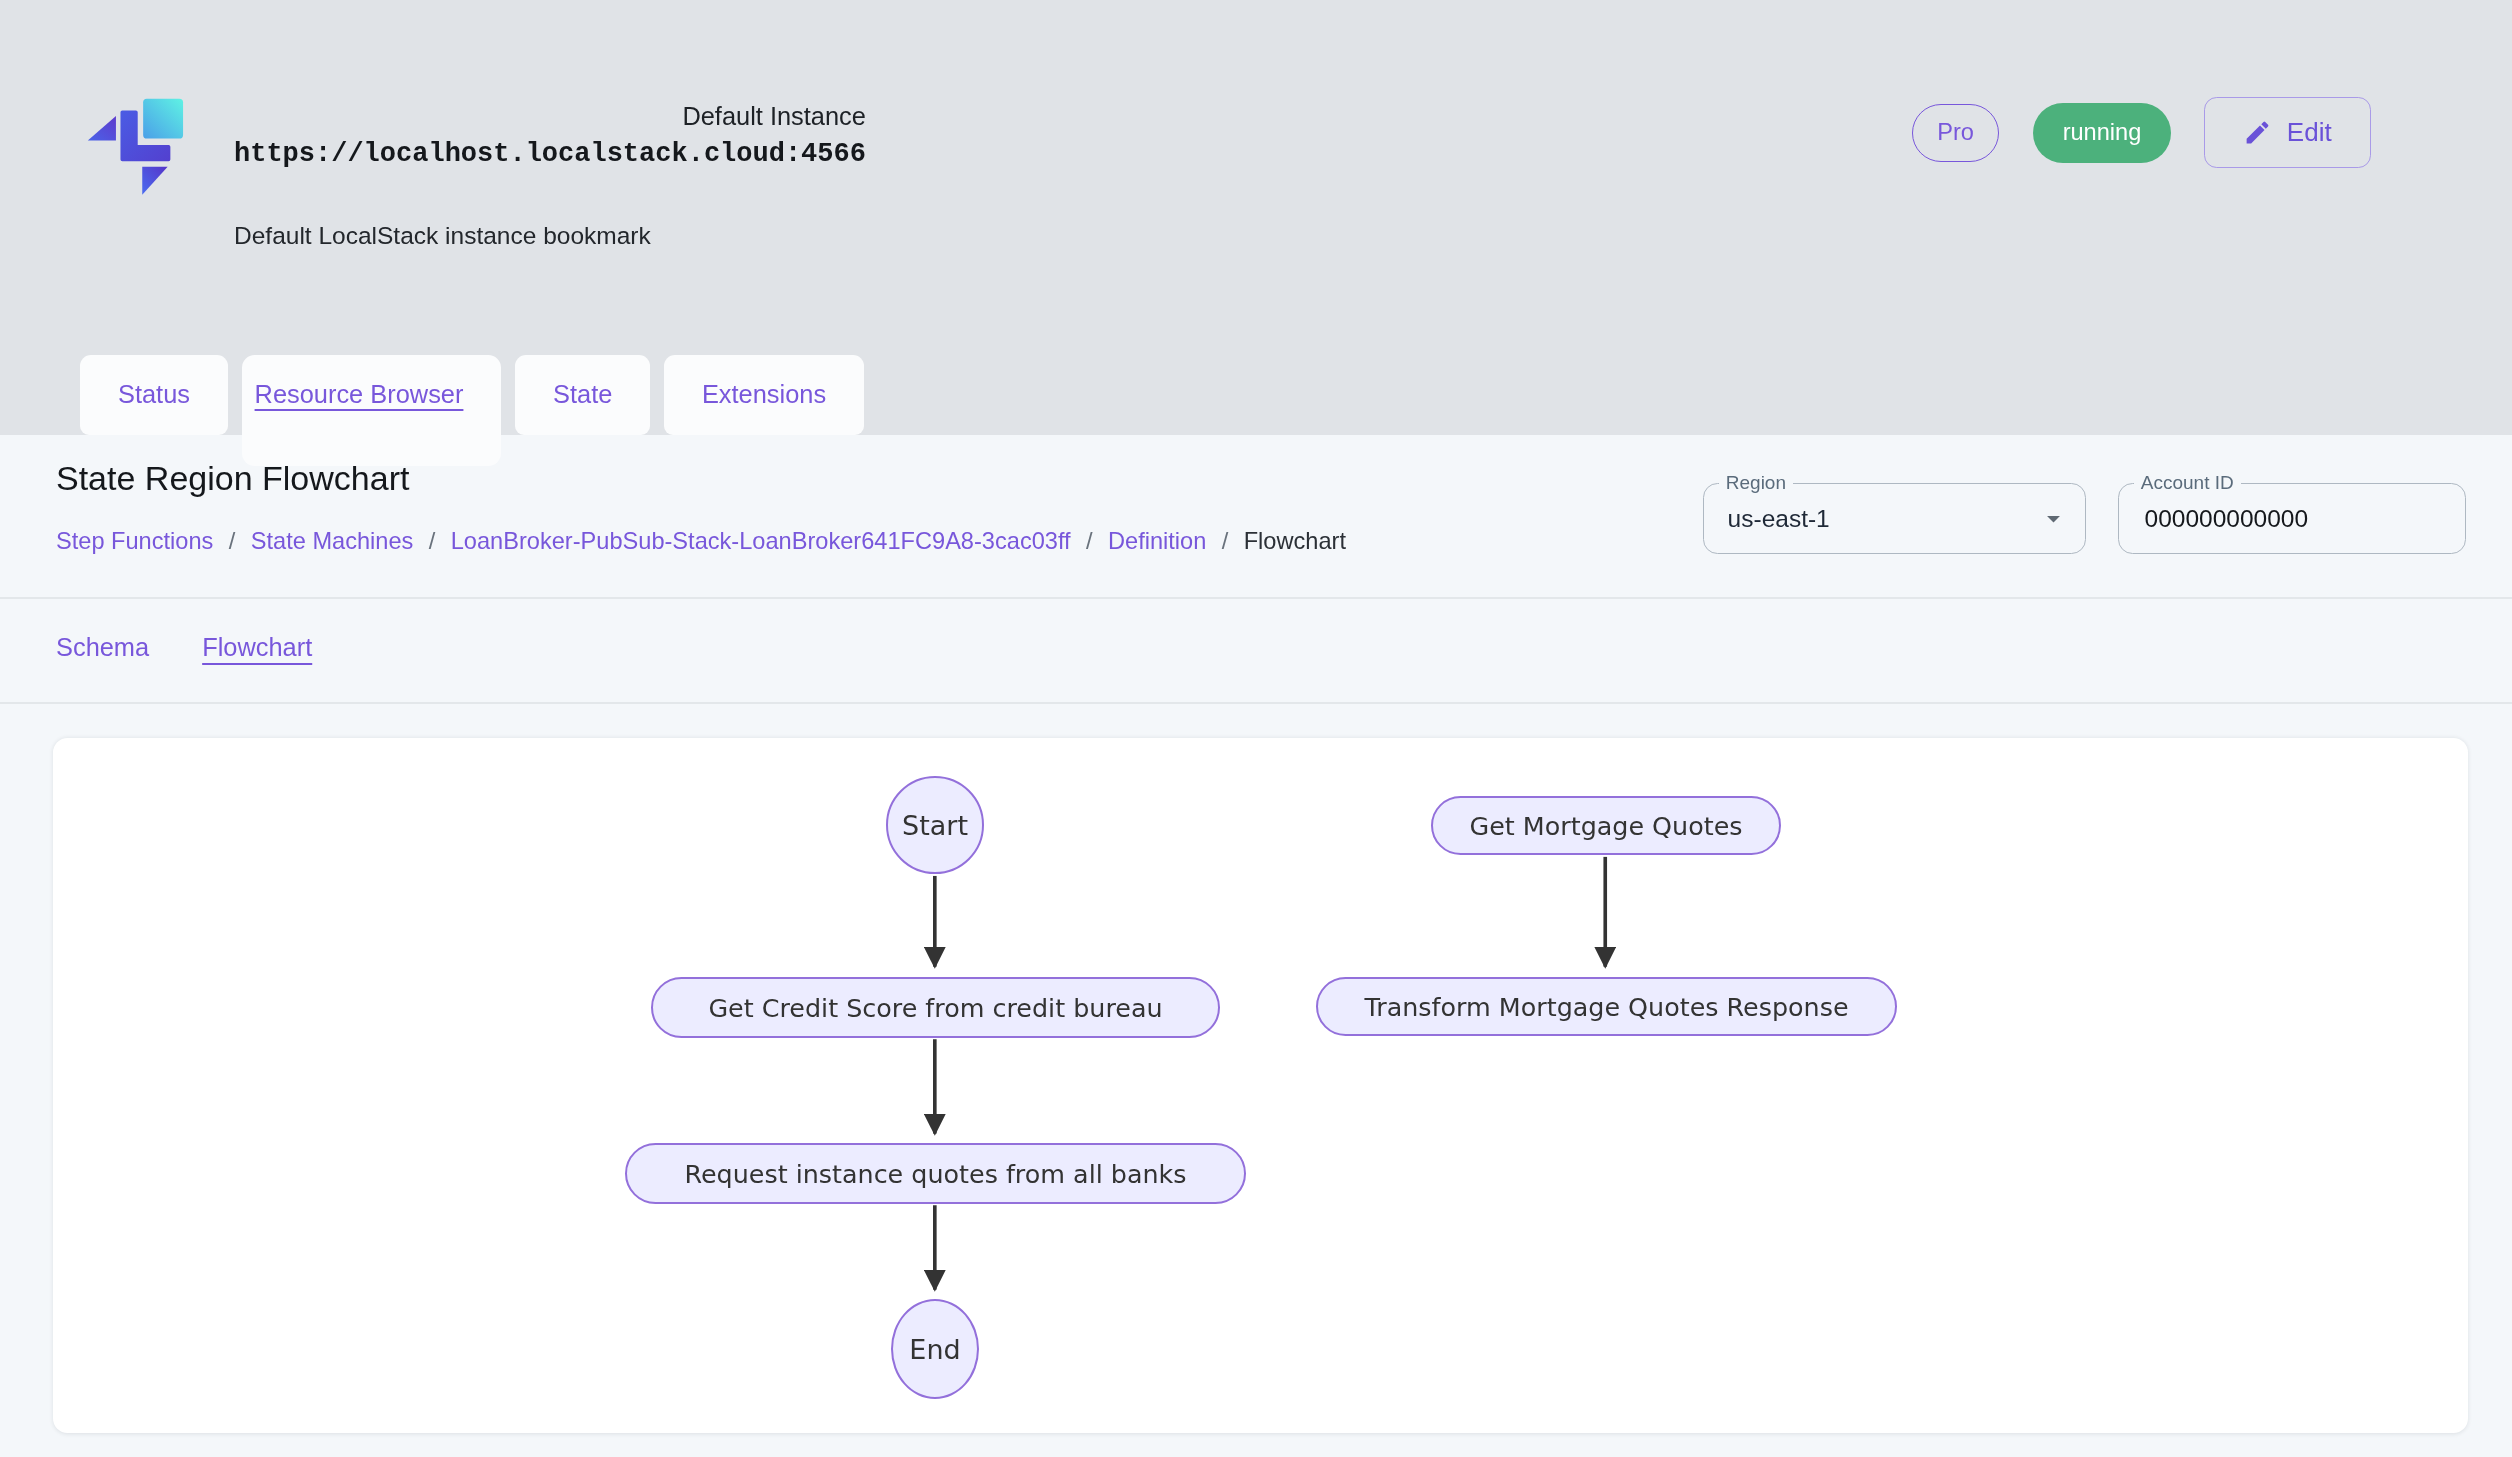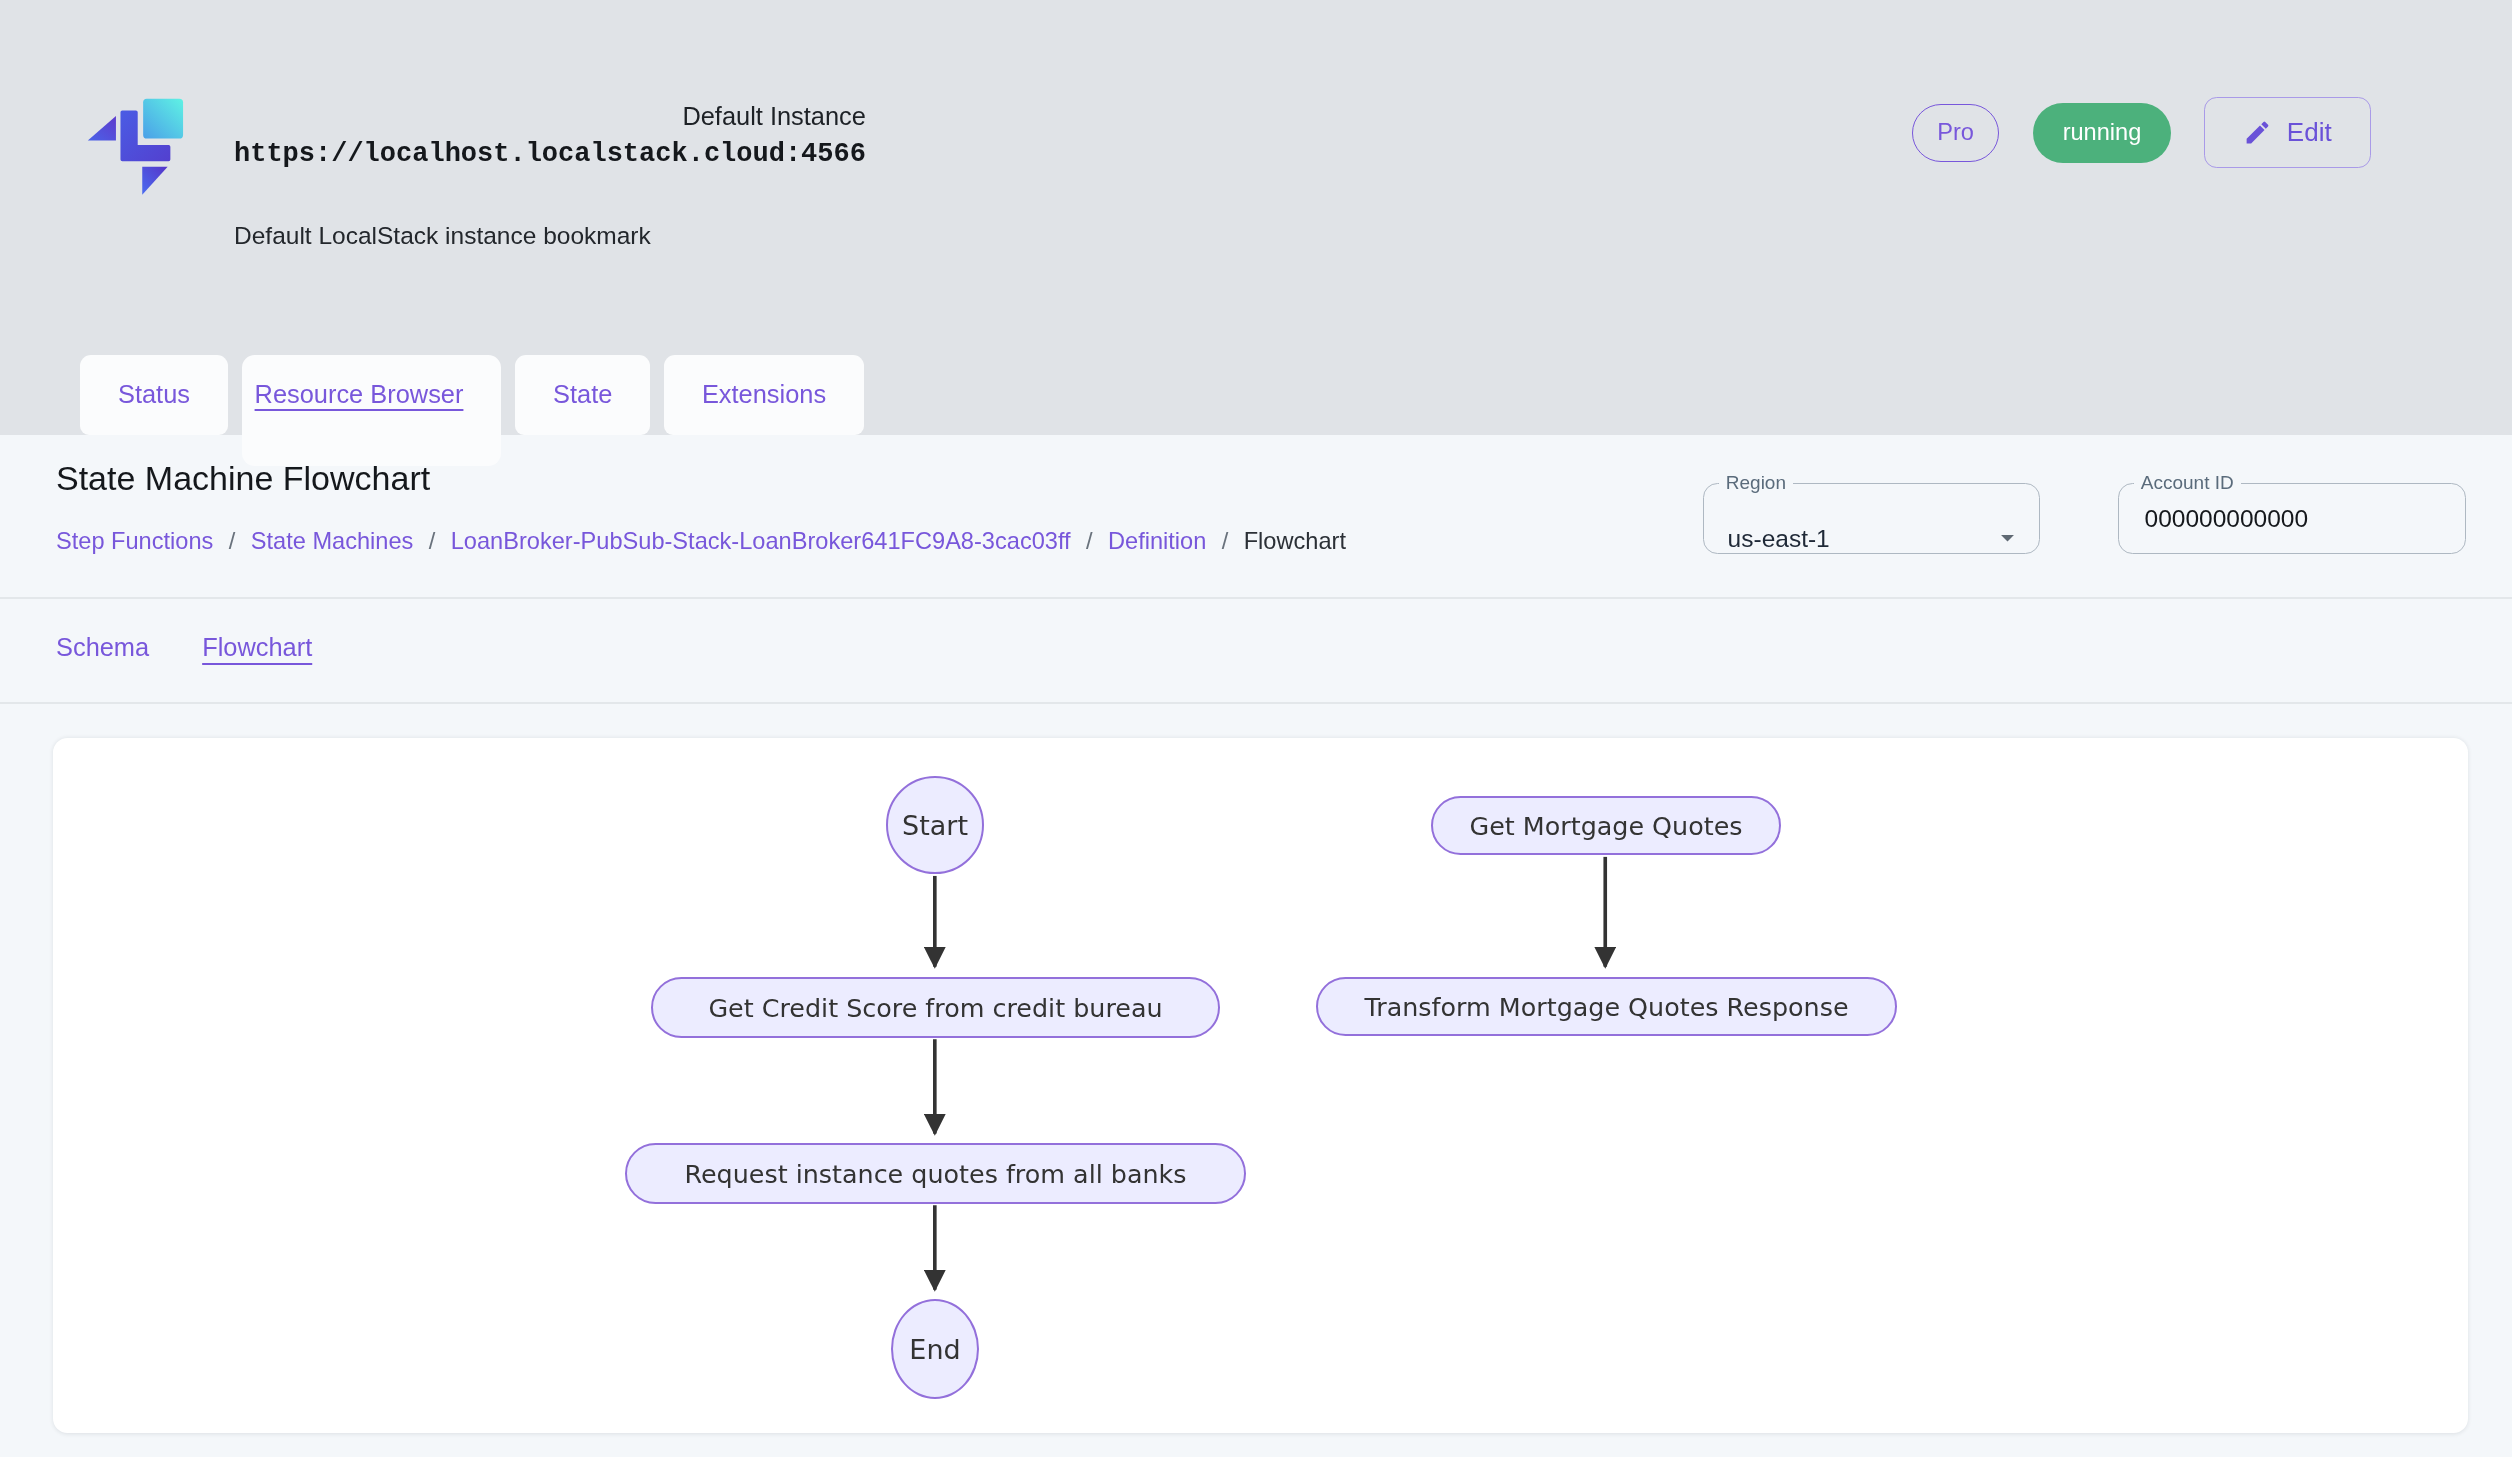--- a/index.html
+++ b/index.html
@@ -142,7 +142,7 @@
 
   <div class="content">
 
-    <div class="page-title">State Machine Flowchart</div>
+    <div class="page-title">State Region Flowchart</div>
 
     <div class="breadcrumb">
       <span class="crumb-link">Step Functions</span>

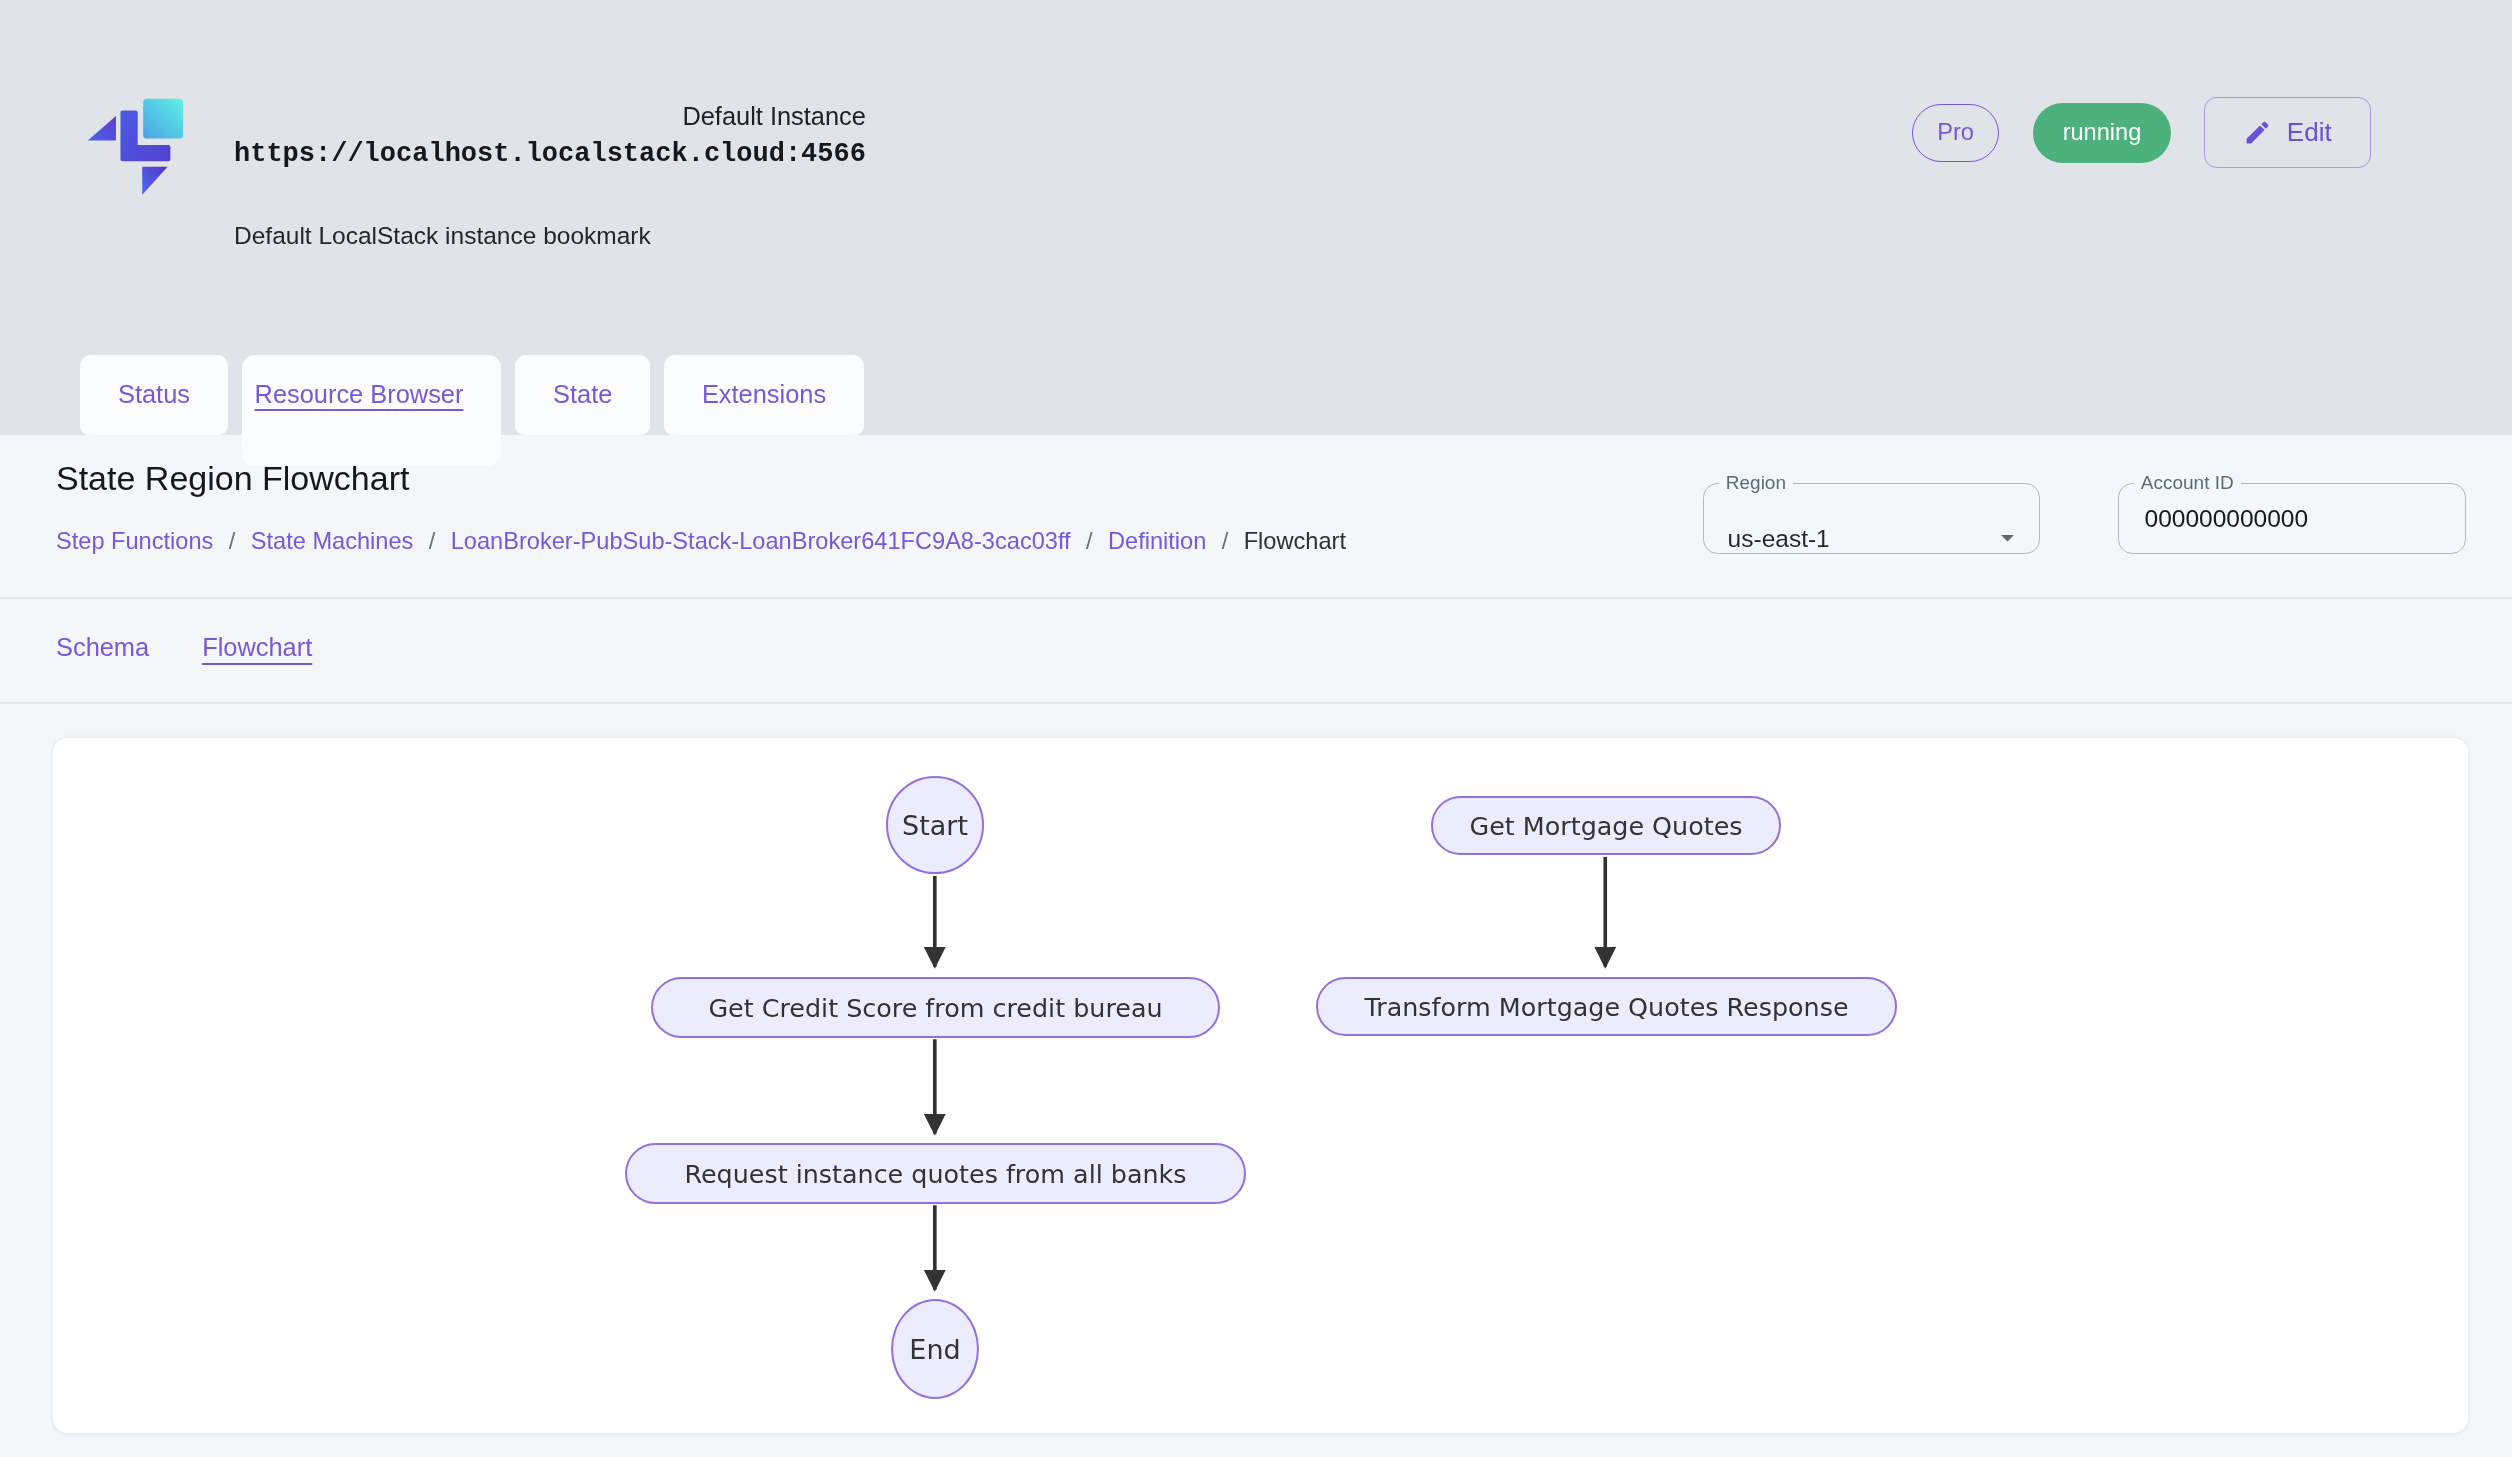--- a/index.html
+++ b/index.html
@@ -46,7 +46,7 @@
 
   .field{position:absolute;box-sizing:border-box;height:71px;border:1.8px solid #aeb8c2;border-radius:14.5px;background:transparent;}
   .field-label{position:absolute;top:-11.8px;left:14.5px;background:#f4f7fa;padding:0 7.3px;font-size:19px;color:#5a6b7b;line-height:22px;}
-  .field-region{left:1703px;top:48px;width:337px;display:flex;align-items:flex-end;justify-content:space-between;padding:0 16.3px 0 23.6px;cursor:pointer;}
+  .field-region{left:1703px;top:48px;width:383px;display:flex;align-items:center;justify-content:space-between;padding:0 16.3px 0 23.6px;cursor:pointer;}
   .field-region .value{font-size:24.5px;color:#1f2937;}
   .field-account{left:2118px;top:48px;width:348px;}
   .field-account input{border:none;outline:none;background:transparent;width:299px;height:64px;margin:1.8px 0 0 23.6px;font-size:24.5px;color:#15181c;font-family:"Liberation Sans",sans-serif;}

